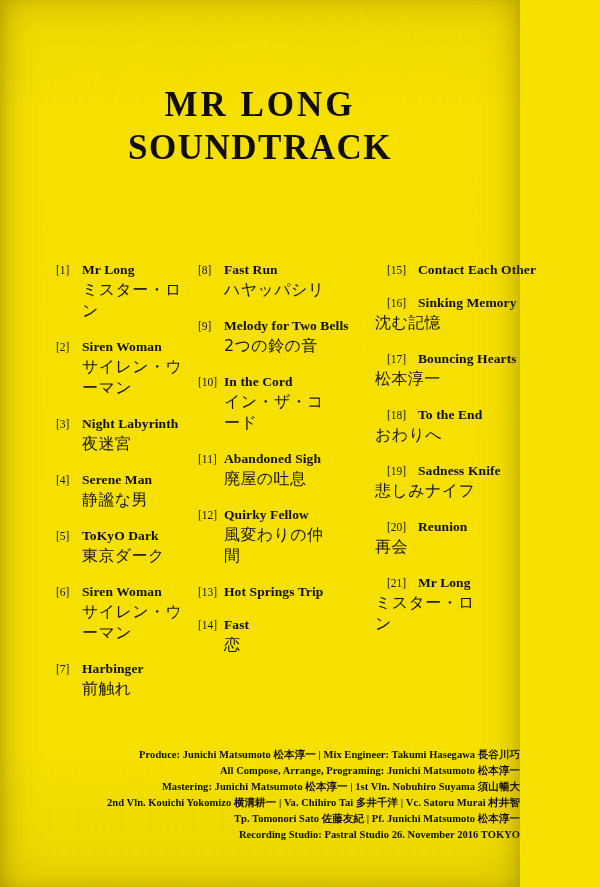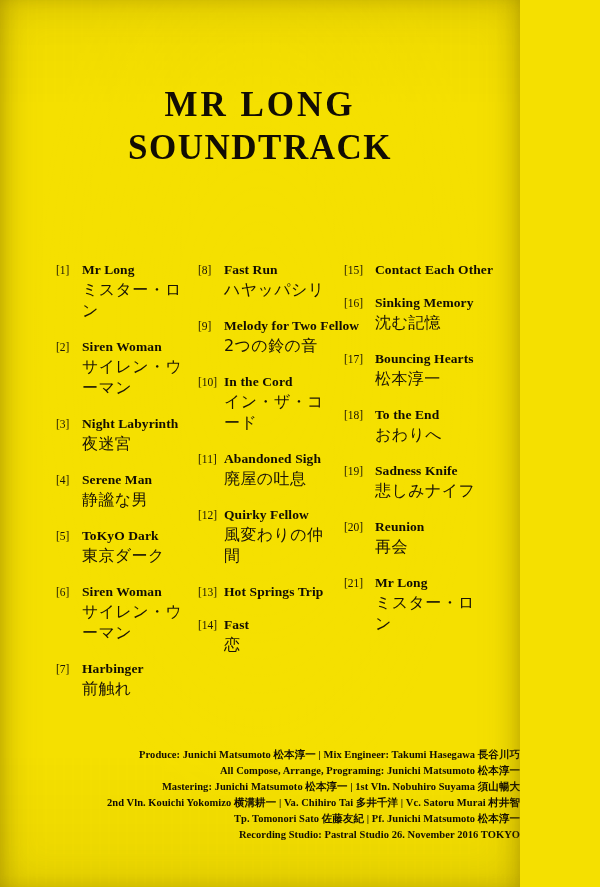--- a/index.html
+++ b/index.html
@@ -91,6 +91,7 @@
   .col3 .track-num {
     width: 31px;
     flex: 0 0 31px;
+    margin-left: 43px;
   }
   .track-title {
     font-family: "Liberation Serif", serif;

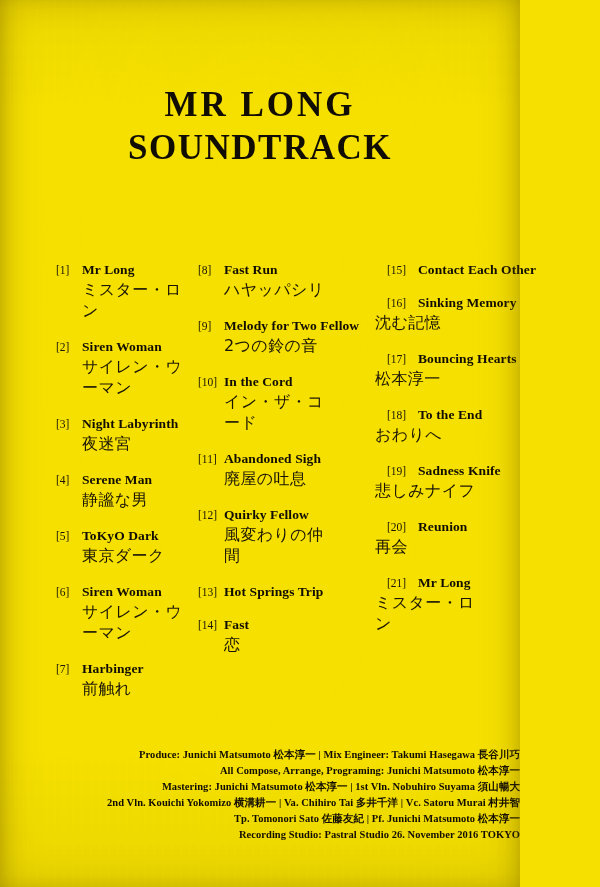--- a/index.html
+++ b/index.html
@@ -200,7 +200,7 @@
       <div class="track">
         <div class="track-line">
           <span class="track-num">[9]</span>
-          <span class="track-title">Melody for Two Fellow</span>
+          <span class="track-title">Melody for Two Bells</span>
         </div>
         <div class="track-jp">2つの鈴の音</div>
       </div>

